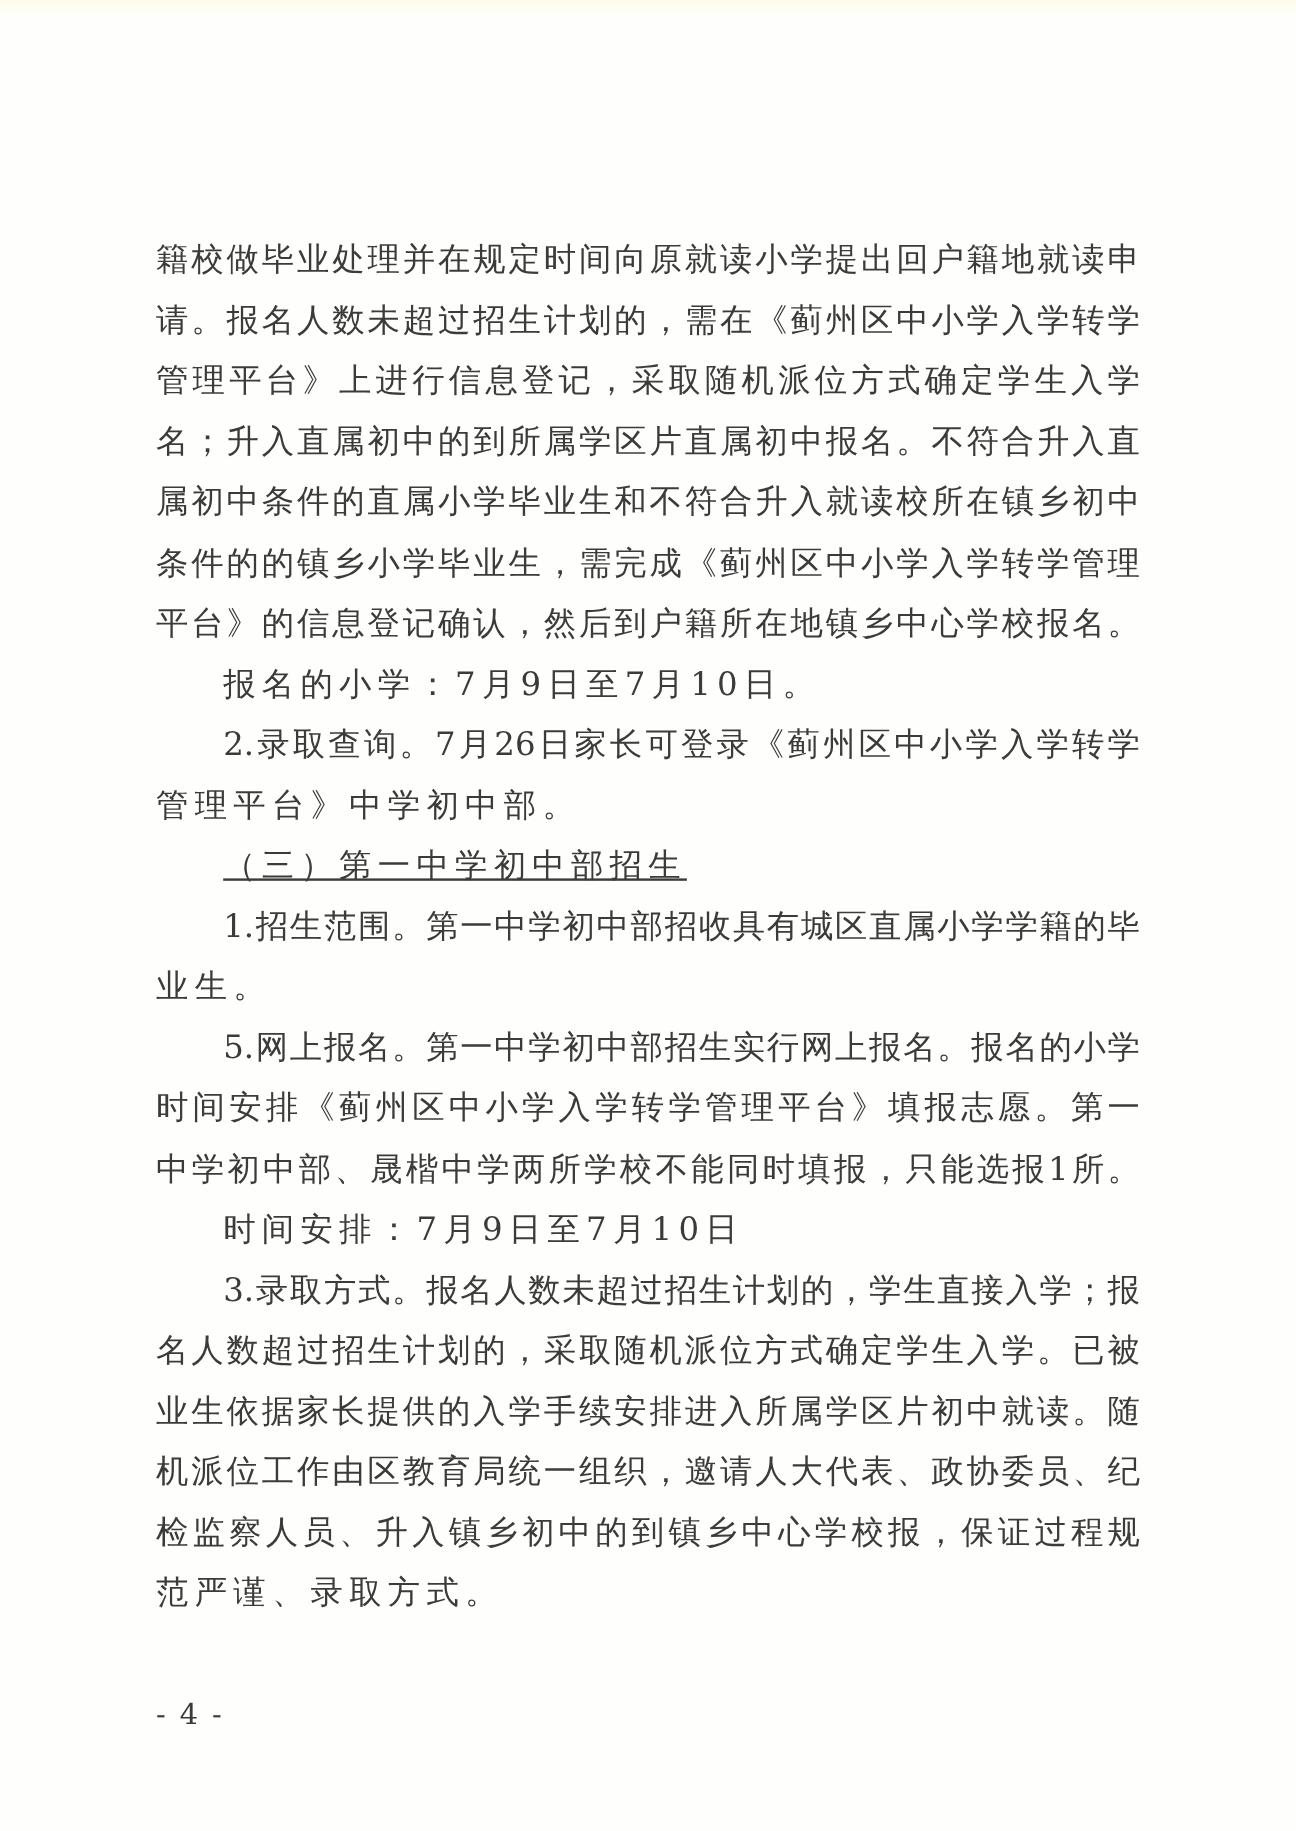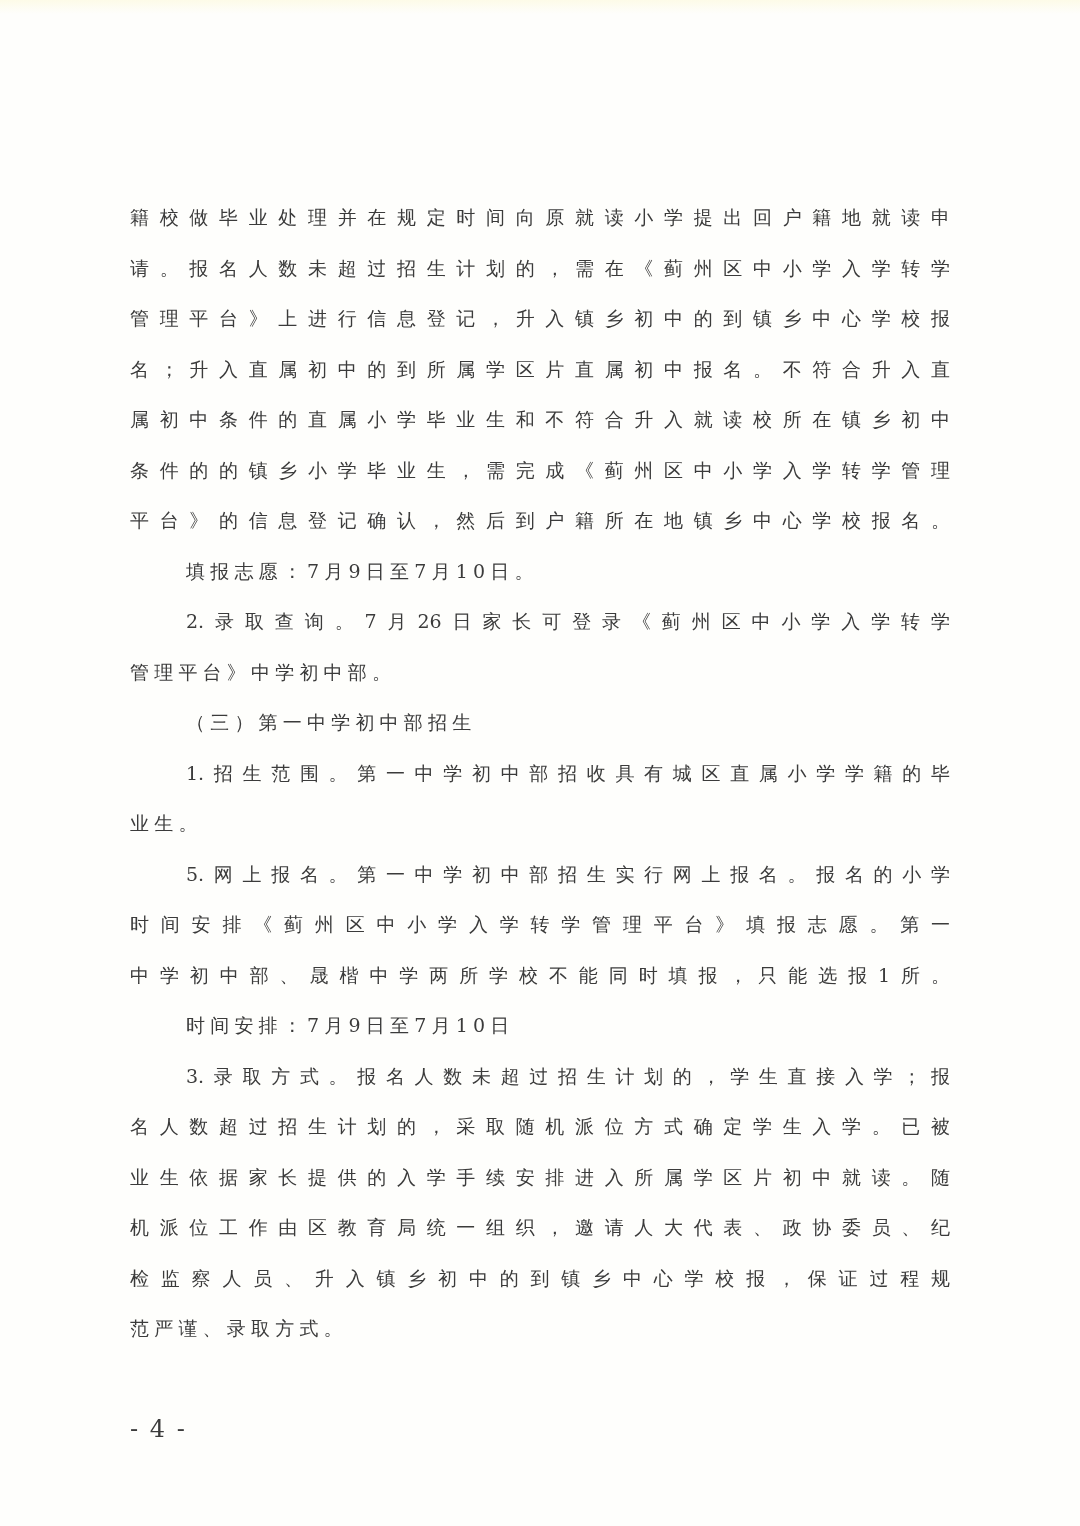--- a/index.html
+++ b/index.html
@@ -30,7 +30,7 @@
     .line {
       height: 50.5px;
       line-height: 50.5px;
-      font-size: 19px;
+      font-size: 27px;
       white-space: nowrap;
       letter-spacing: 5.2px;
     }

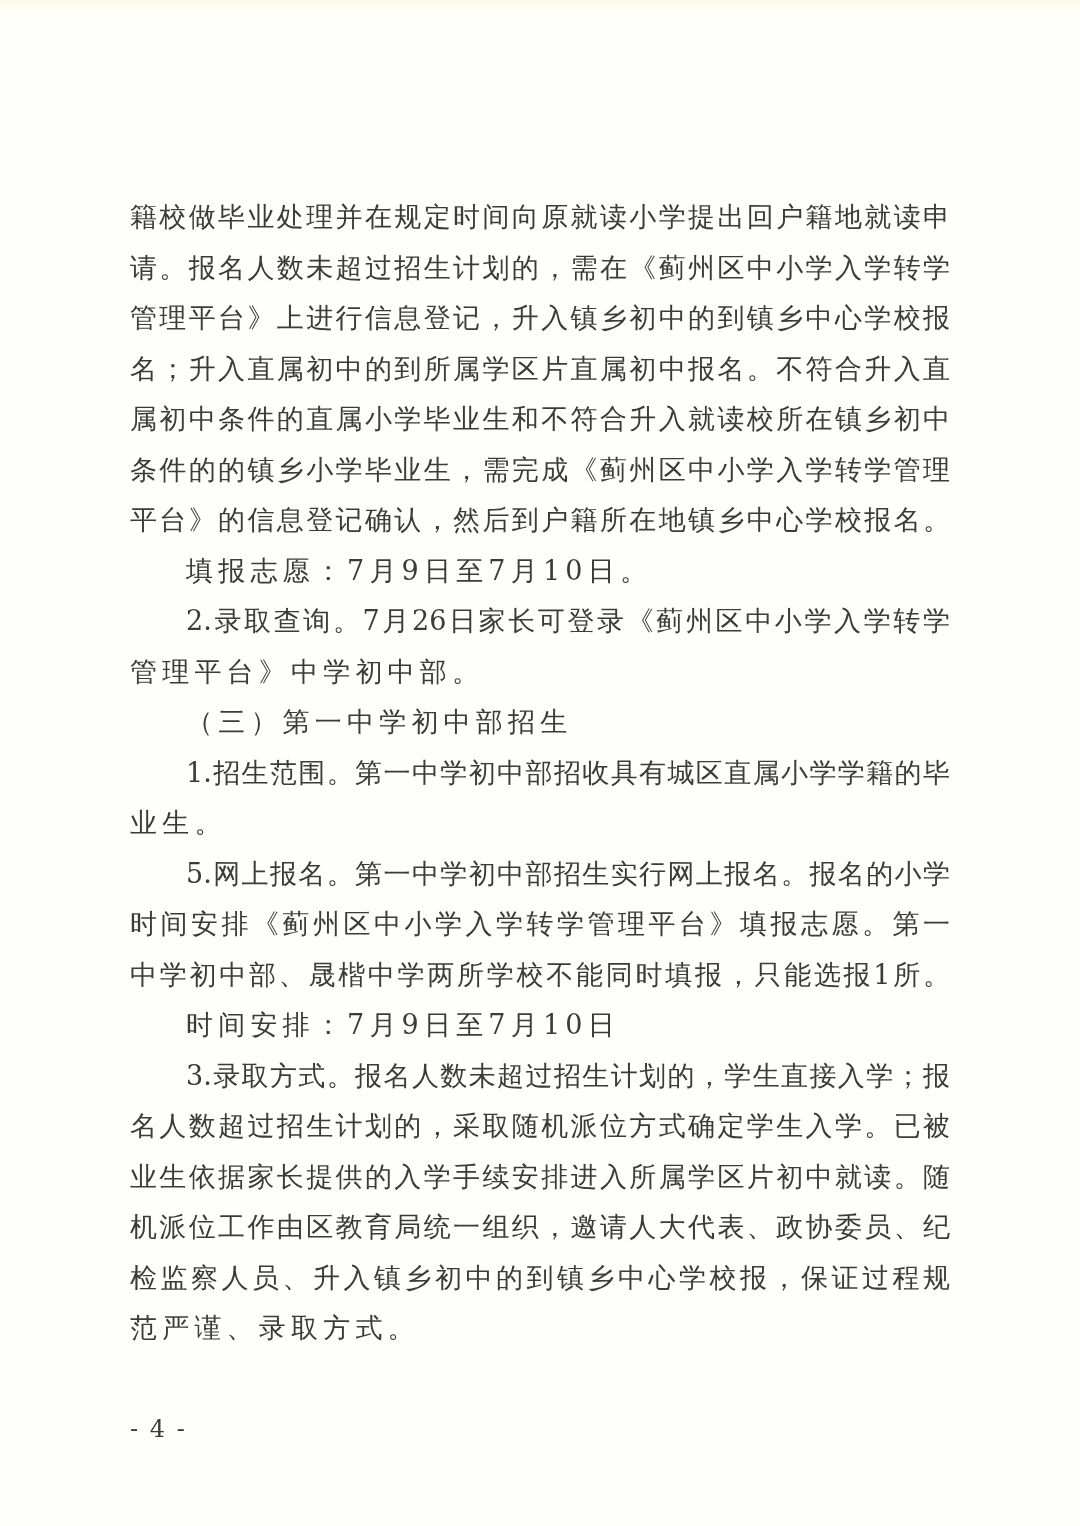--- a/index.html
+++ b/index.html
@@ -62,7 +62,7 @@
   <div class="content">
     <div class="line justify">籍校做毕业处理并在规定时间向原就读小学提出回户籍地就读申</div>
     <div class="line justify">请。报名人数未超过招生计划的，需在《蓟州区中小学入学转学</div>
-    <div class="line justify">管理平台》上进行信息登记，升入镇乡初中的到镇乡中心学校报</div>
+    <div class="line justify">管理平台》上进行信息登记，采取随机派位方式确定学生入学</div>
     <div class="line justify">名；升入直属初中的到所属学区片直属初中报名。不符合升入直</div>
     <div class="line justify">属初中条件的直属小学毕业生和不符合升入就读校所在镇乡初中</div>
     <div class="line justify">条件的的镇乡小学毕业生，需完成《蓟州区中小学入学转学管理</div>

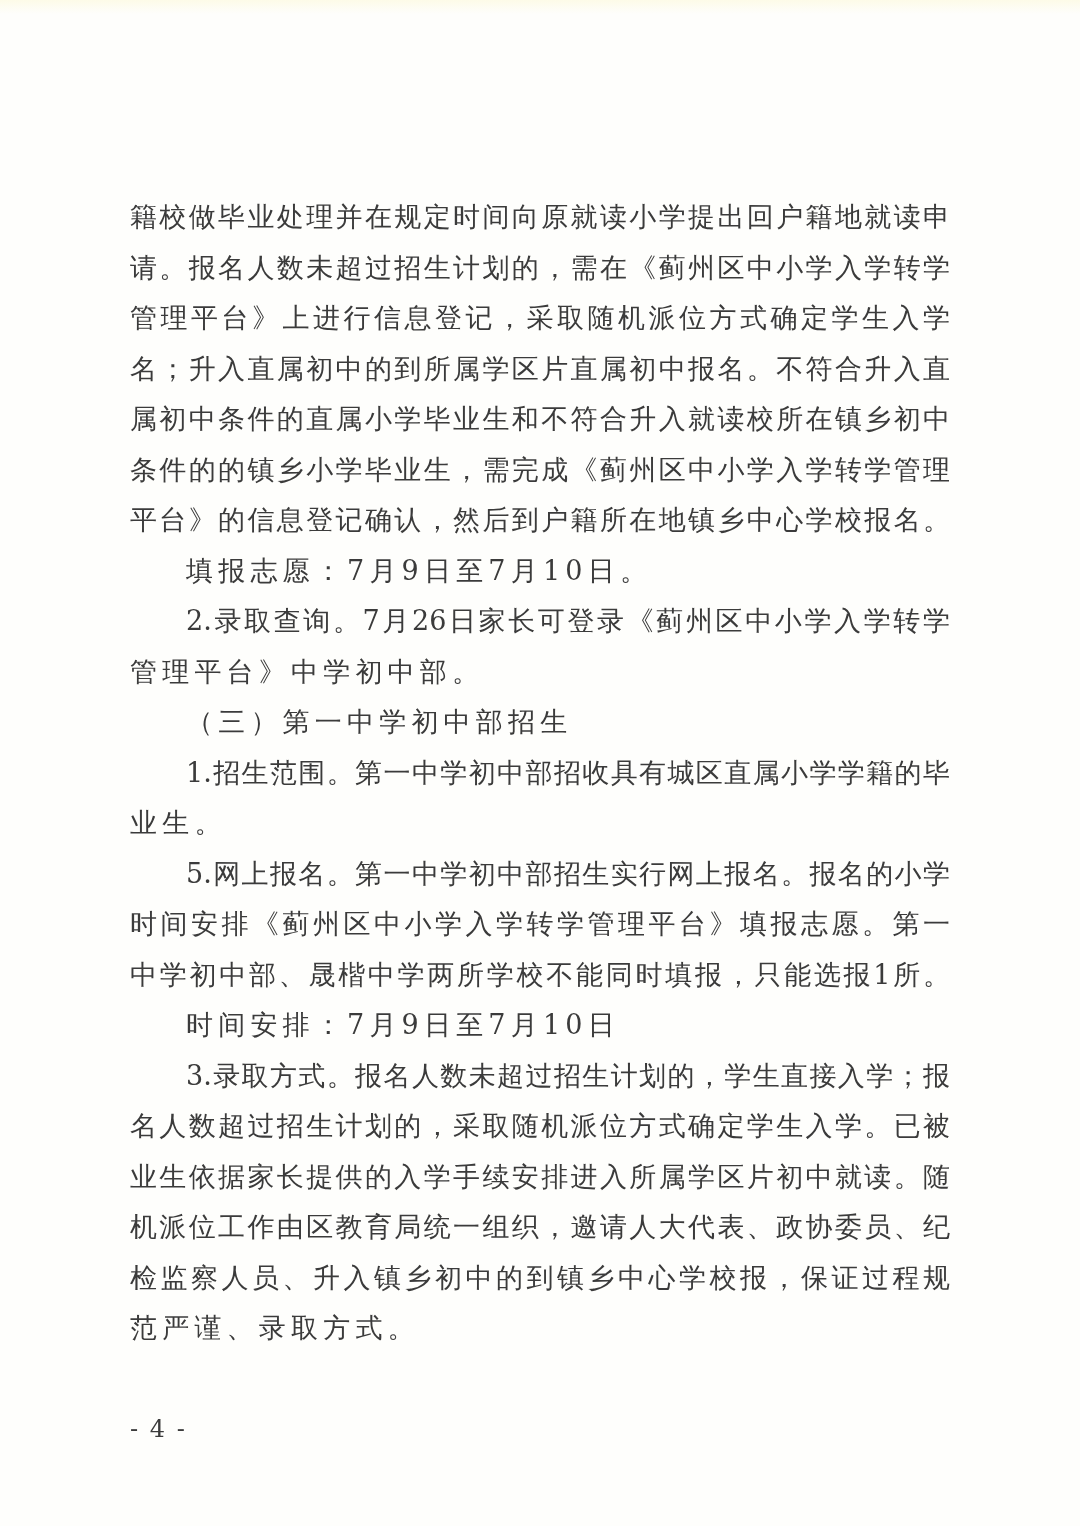--- a/index.html
+++ b/index.html
@@ -67,7 +67,7 @@
     <div class="line justify">属初中条件的直属小学毕业生和不符合升入就读校所在镇乡初中</div>
     <div class="line justify">条件的的镇乡小学毕业生，需完成《蓟州区中小学入学转学管理</div>
     <div class="line justify">平台》的信息登记确认，然后到户籍所在地镇乡中心学校报名。</div>
-    <div class="line indent">填报志愿：7月9日至7月10日。</div>
+    <div class="line indent">报名的小学：7月9日至7月10日。</div>
     <div class="line justify indent">2.录取查询。7月26日家长可登录《蓟州区中小学入学转学</div>
     <div class="line">管理平台》中学初中部。</div>
     <div class="line heading">（三）第一中学初中部招生</div>

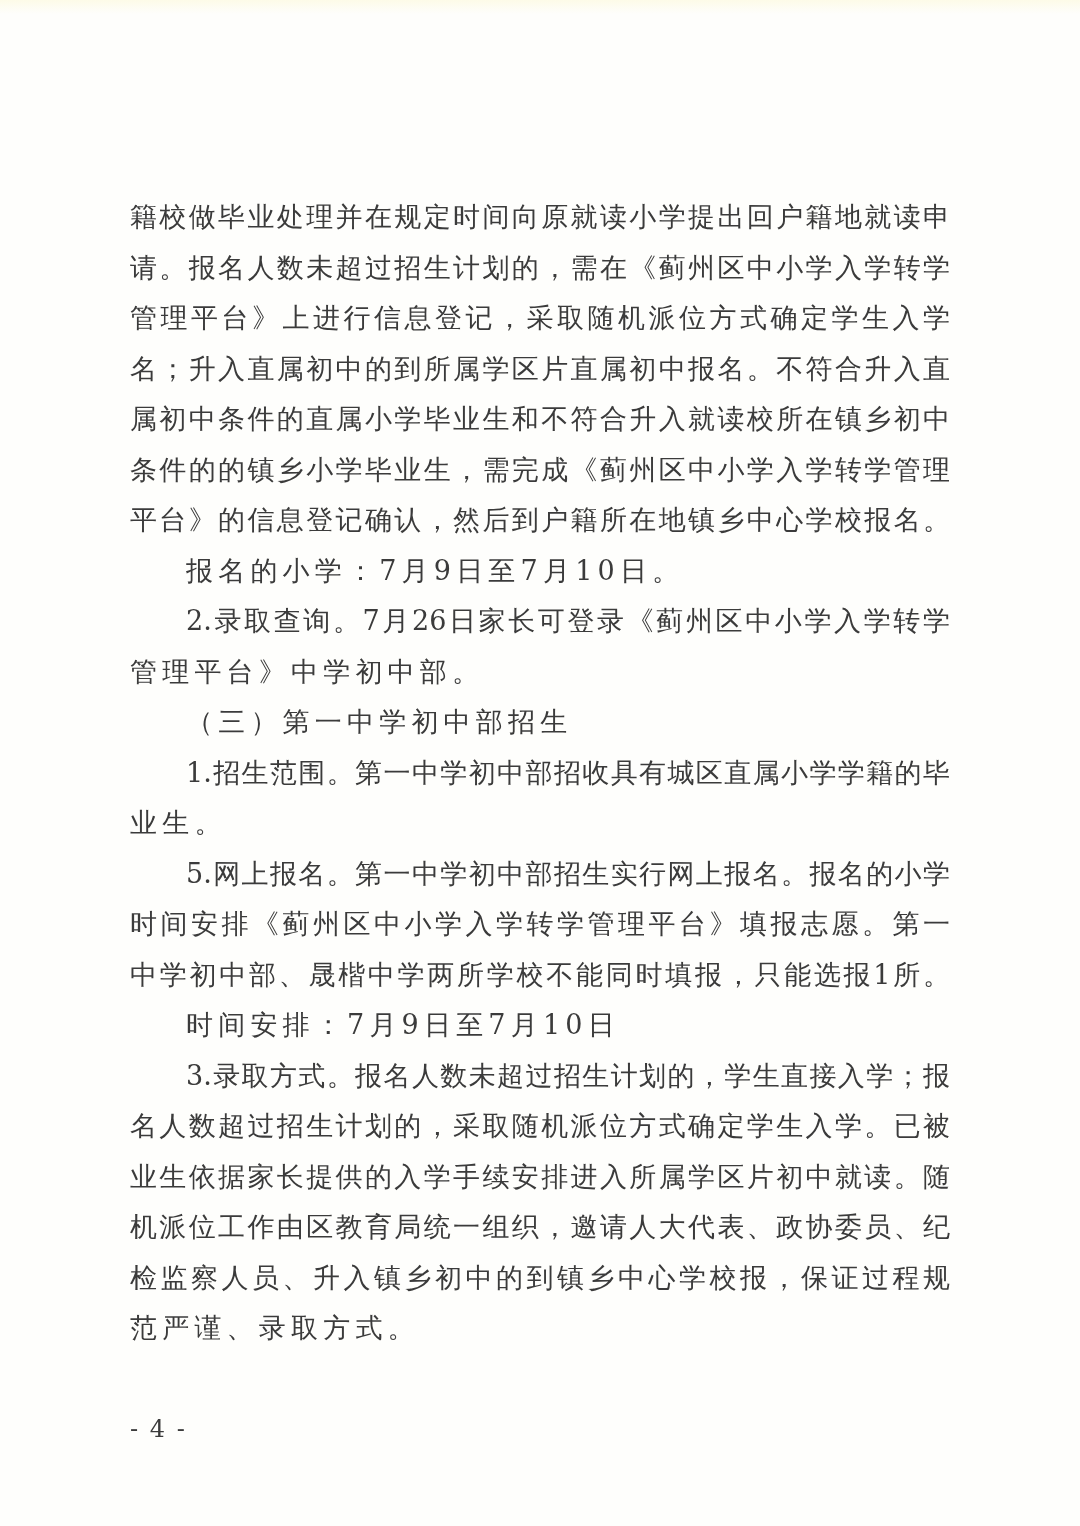--- a/index.html
+++ b/index.html
@@ -44,6 +44,7 @@
     }
     .heading {
       padding-left: 56px;
+      text-decoration: underline;
     }
     .page-number {
       position: absolute;

